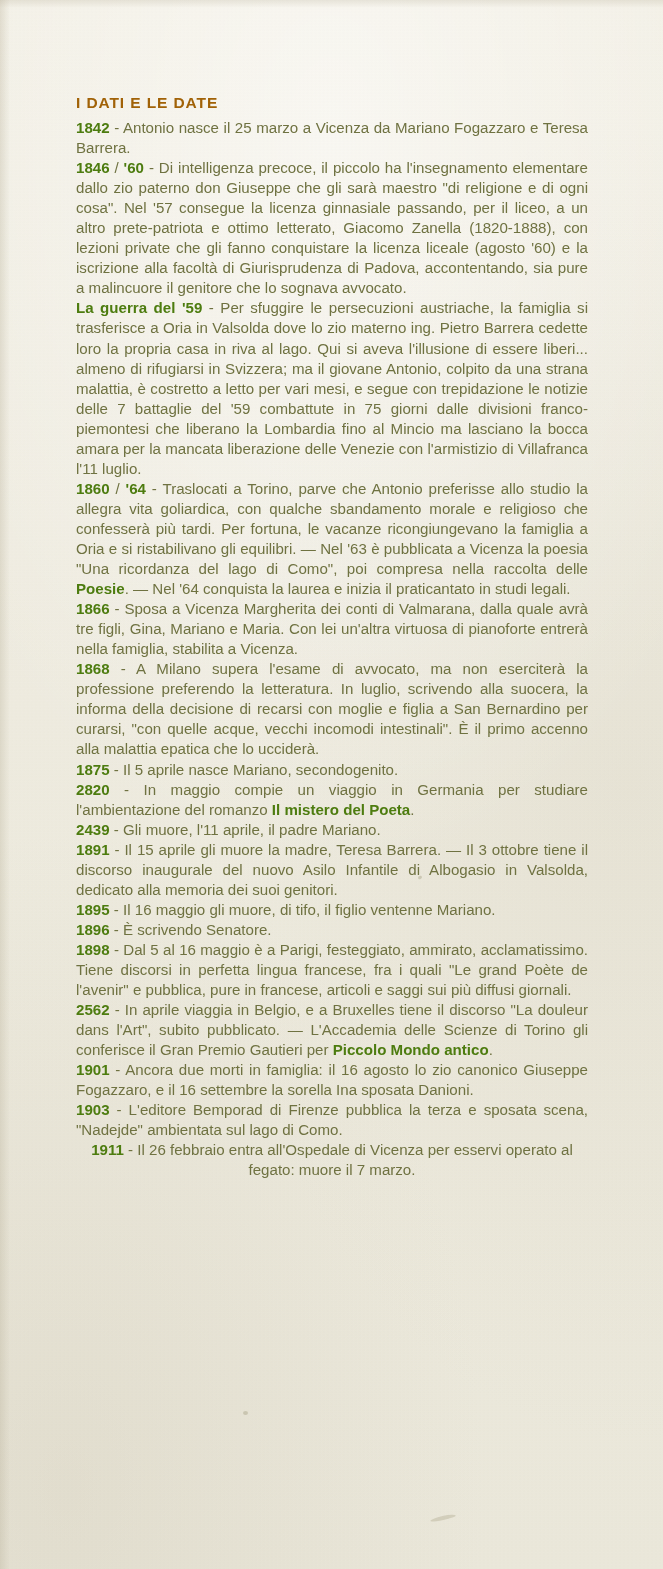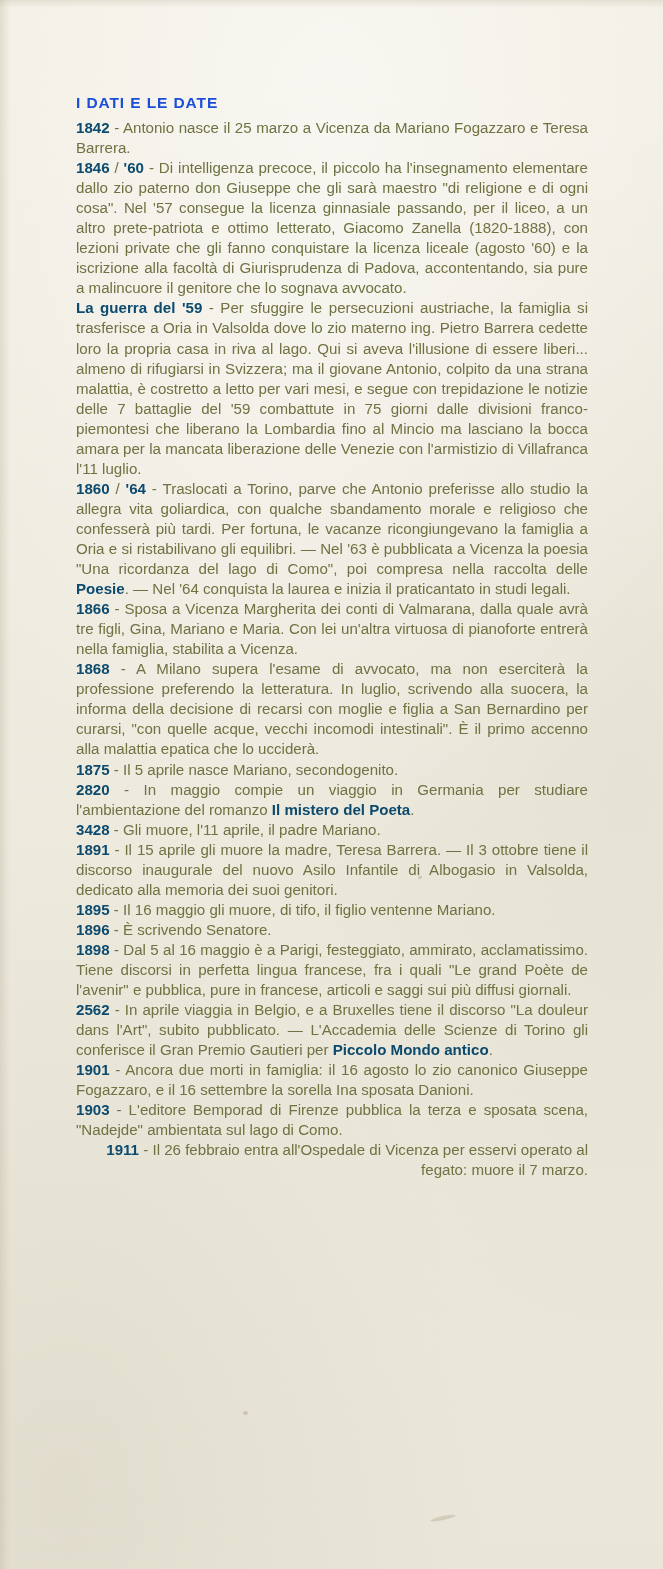--- a/index.html
+++ b/index.html
@@ -124,7 +124,7 @@
 
 <div id="page">
 
-  <h1 id="page-title" style="color: #1d4ed8;">I DATI E LE DATE</h1>
+  <h1 id="page-title" style="color: #a16207;">I DATI E LE DATE</h1>
 
   <div id="body-text" style="color: rgb(111, 114, 65);">
 

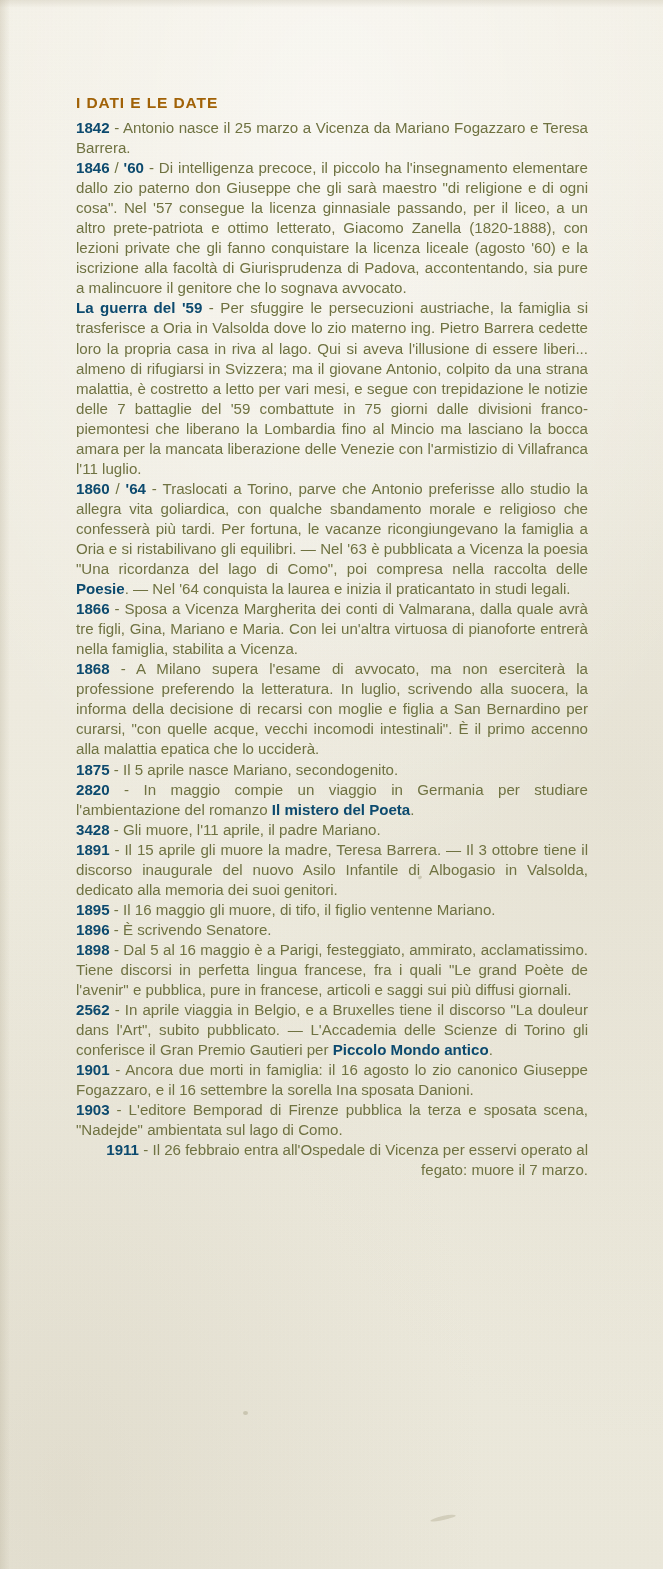--- a/index.html
+++ b/index.html
@@ -88,7 +88,7 @@
   }
   .entry b {
     font-weight: bold;
-    color: #0c4a6e;
+    color: #4d7c0f;
   }
 
   

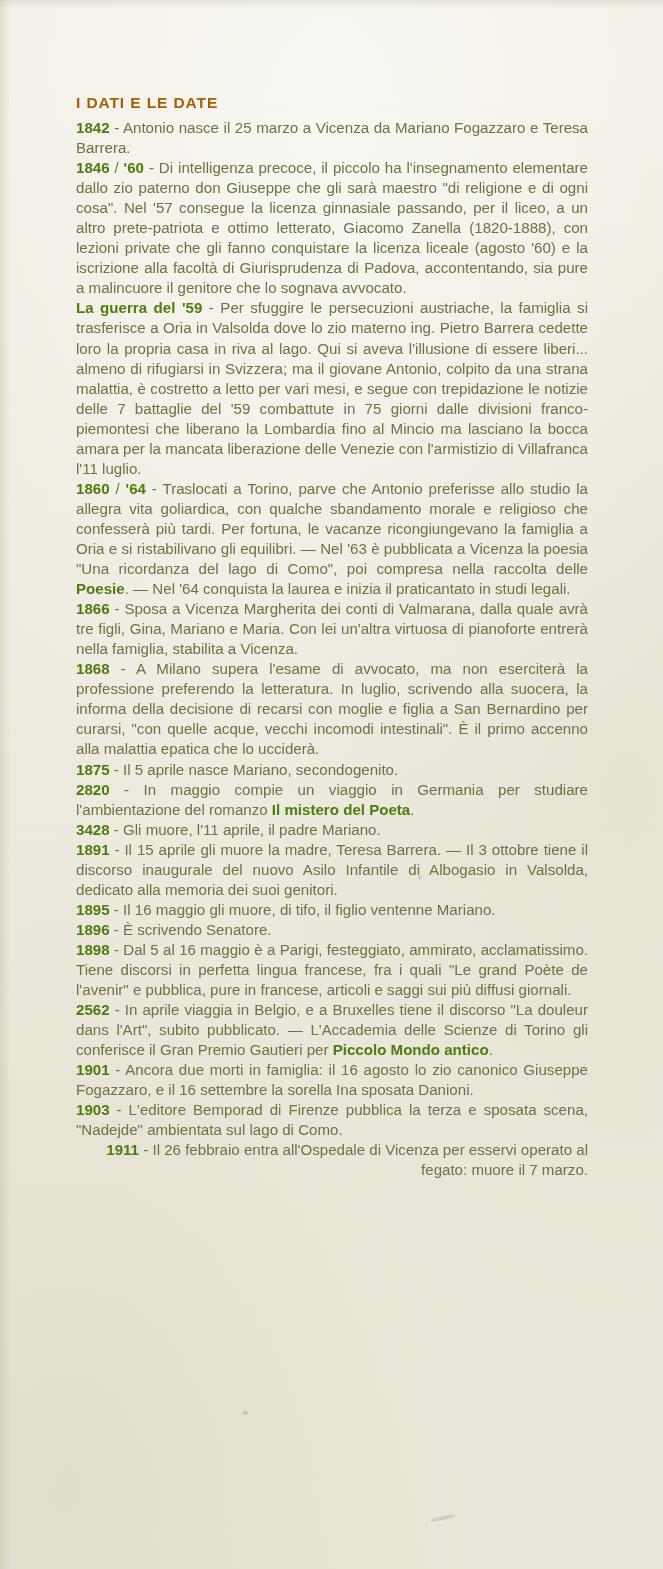--- a/index.html
+++ b/index.html
@@ -144,7 +144,7 @@
 
     <p class="entry"><b>2820</b><span> - </span><span>In maggio compie un viaggio in Germania per studiare l'ambientazione del romanzo </span><b>Il mistero del Poeta</b><span>.</span></p>
 
-    <p class="entry"><b>3428</b><span> - </span><span>Gli muore, l'11 aprile, il padre Mariano.</span></p>
+    <p class="entry"><b>2439</b><span> - </span><span>Gli muore, l'11 aprile, il padre Mariano.</span></p>
 
     <p class="entry"><b>1891</b><span> - </span><span>Il 15 aprile gli muore la madre, Teresa Barrera. — Il 3 ottobre tiene il discorso inaugurale del nuovo Asilo Infantile di Albogasio in Valsolda, dedicato alla memoria dei suoi genitori.</span></p>
 

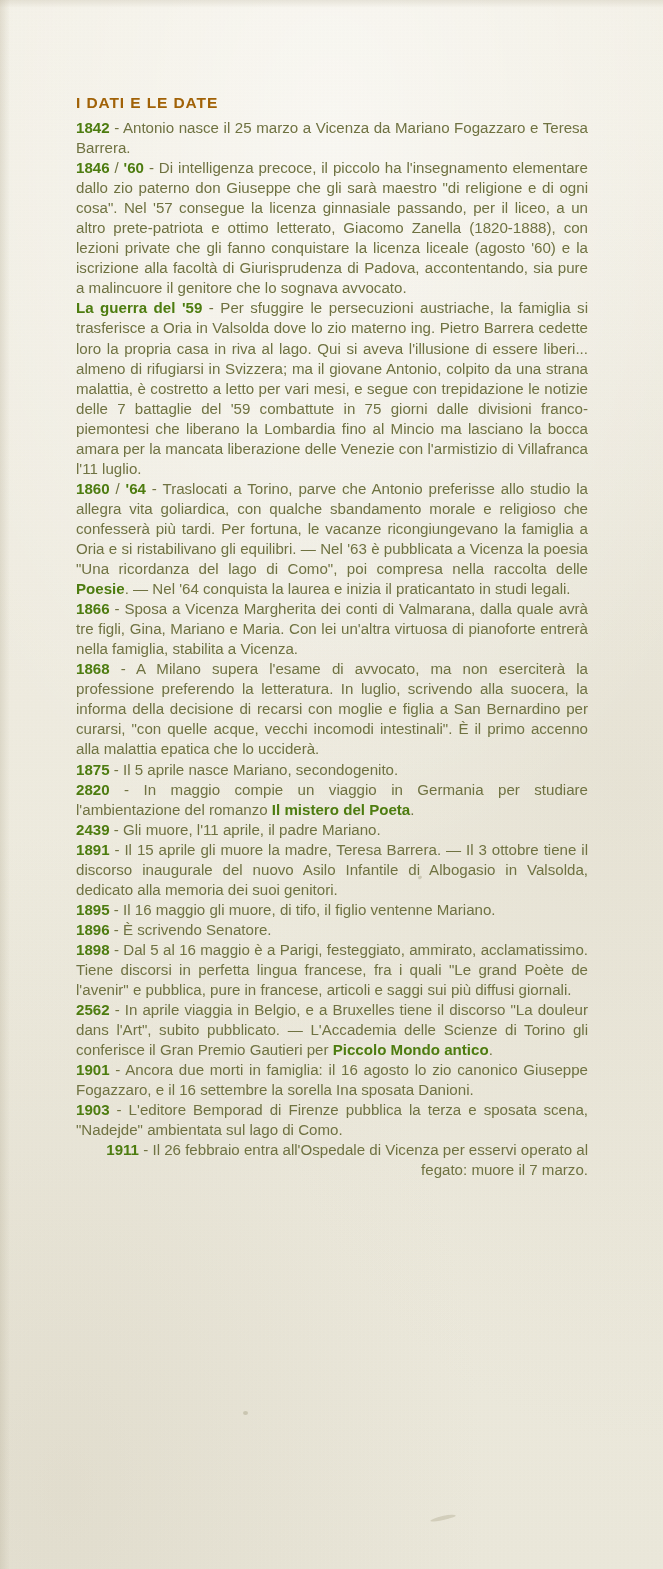--- a/index.html
+++ b/index.html
@@ -84,7 +84,7 @@
     text-align: justify;
   }
   .entry:last-child {
-    text-align: right;
+    text-align: center;
   }
   .entry b {
     font-weight: bold;

